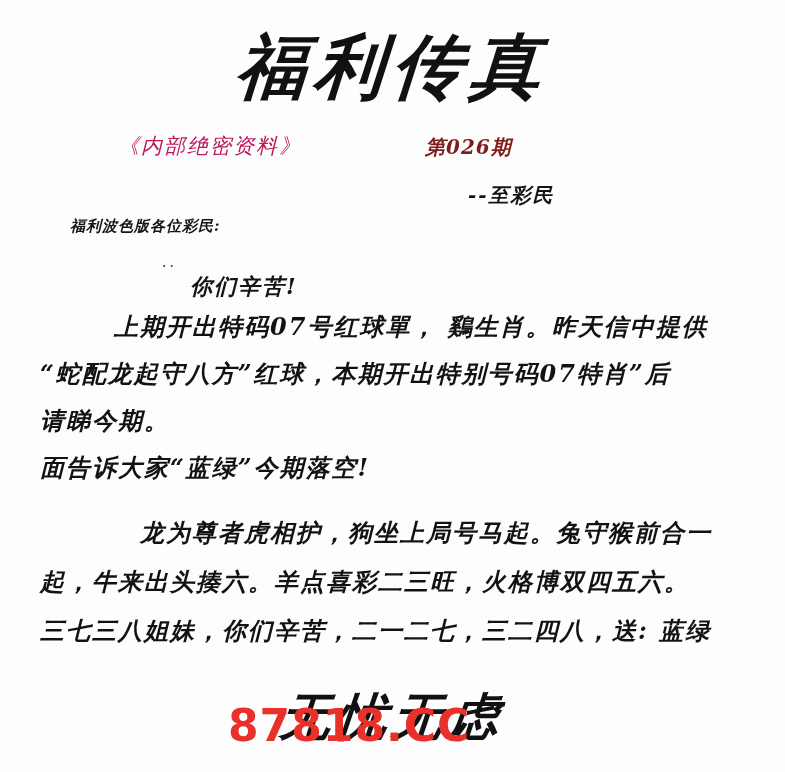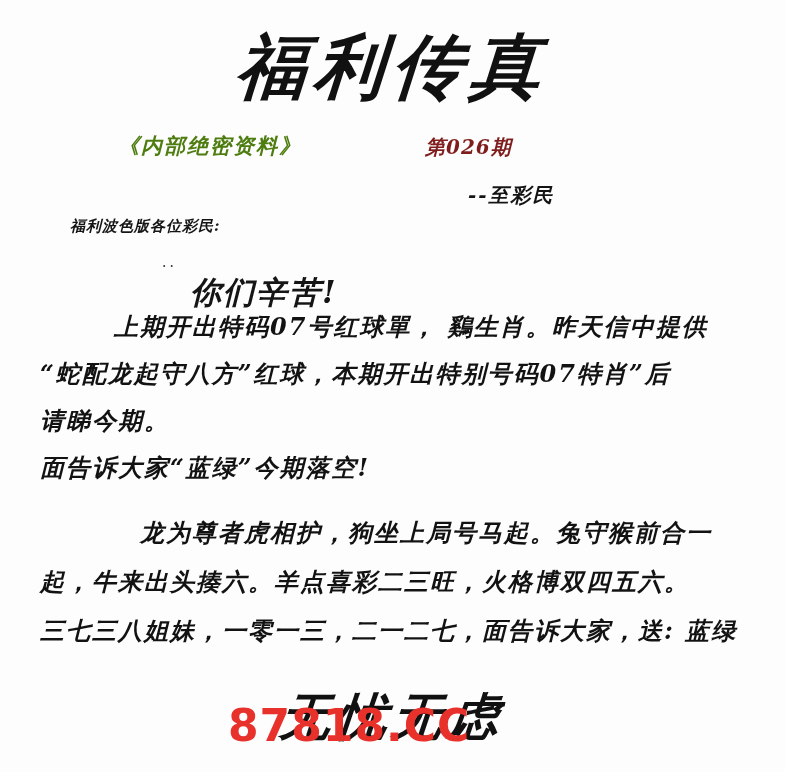--- a/index.html
+++ b/index.html
@@ -54,8 +54,8 @@
     font-size: 21px;
     font-style: italic;
     letter-spacing: 2px;
-    font-weight: 700;
-    color: #4d7c0f;
+    font-weight: 400;
+    color: #be185d;
   }
   .issue {
     position: absolute;

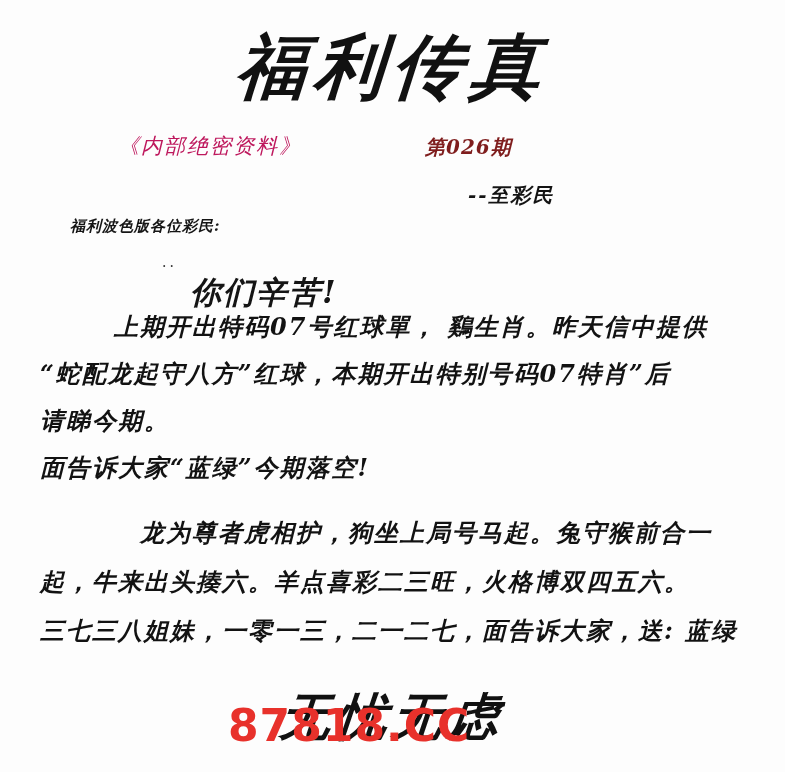--- a/index.html
+++ b/index.html
@@ -93,7 +93,7 @@
     position: absolute;
     top: 272px;
     left: 190px;
-    font-size: 31px;
+    font-size: 22px;
     font-style: italic;
     font-weight: 700;
     letter-spacing: 2px;

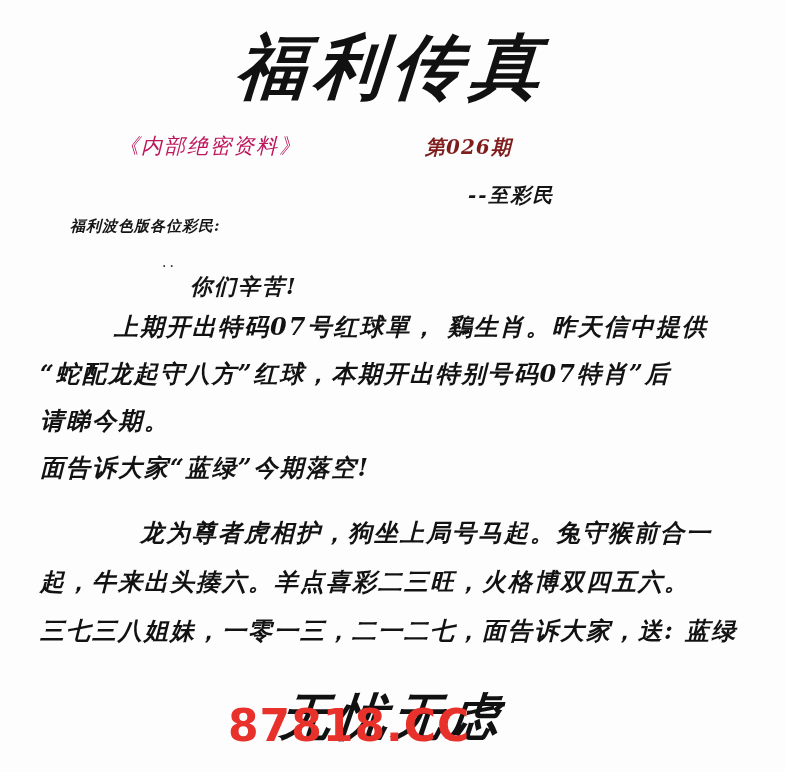--- a/index.html
+++ b/index.html
@@ -207,7 +207,7 @@
   <div class="para2">
     <div class="line indent3">龙为尊者虎相护，狗坐上局号马起。兔守猴前合一</div>
     <div class="line flat">起，牛来出头揍六。羊点喜彩二三旺，火格博双四五六。</div>
-    <div class="line flat">三七三八姐妹，一零一三，二一二七，面告诉大家，送: 蓝绿</div>
+    <div class="line flat">三七三八姐妹，你们辛苦，二一二七，三二四八，送: 蓝绿</div>
   </div>
 
   <div class="slogan">无忧无虑</div>

